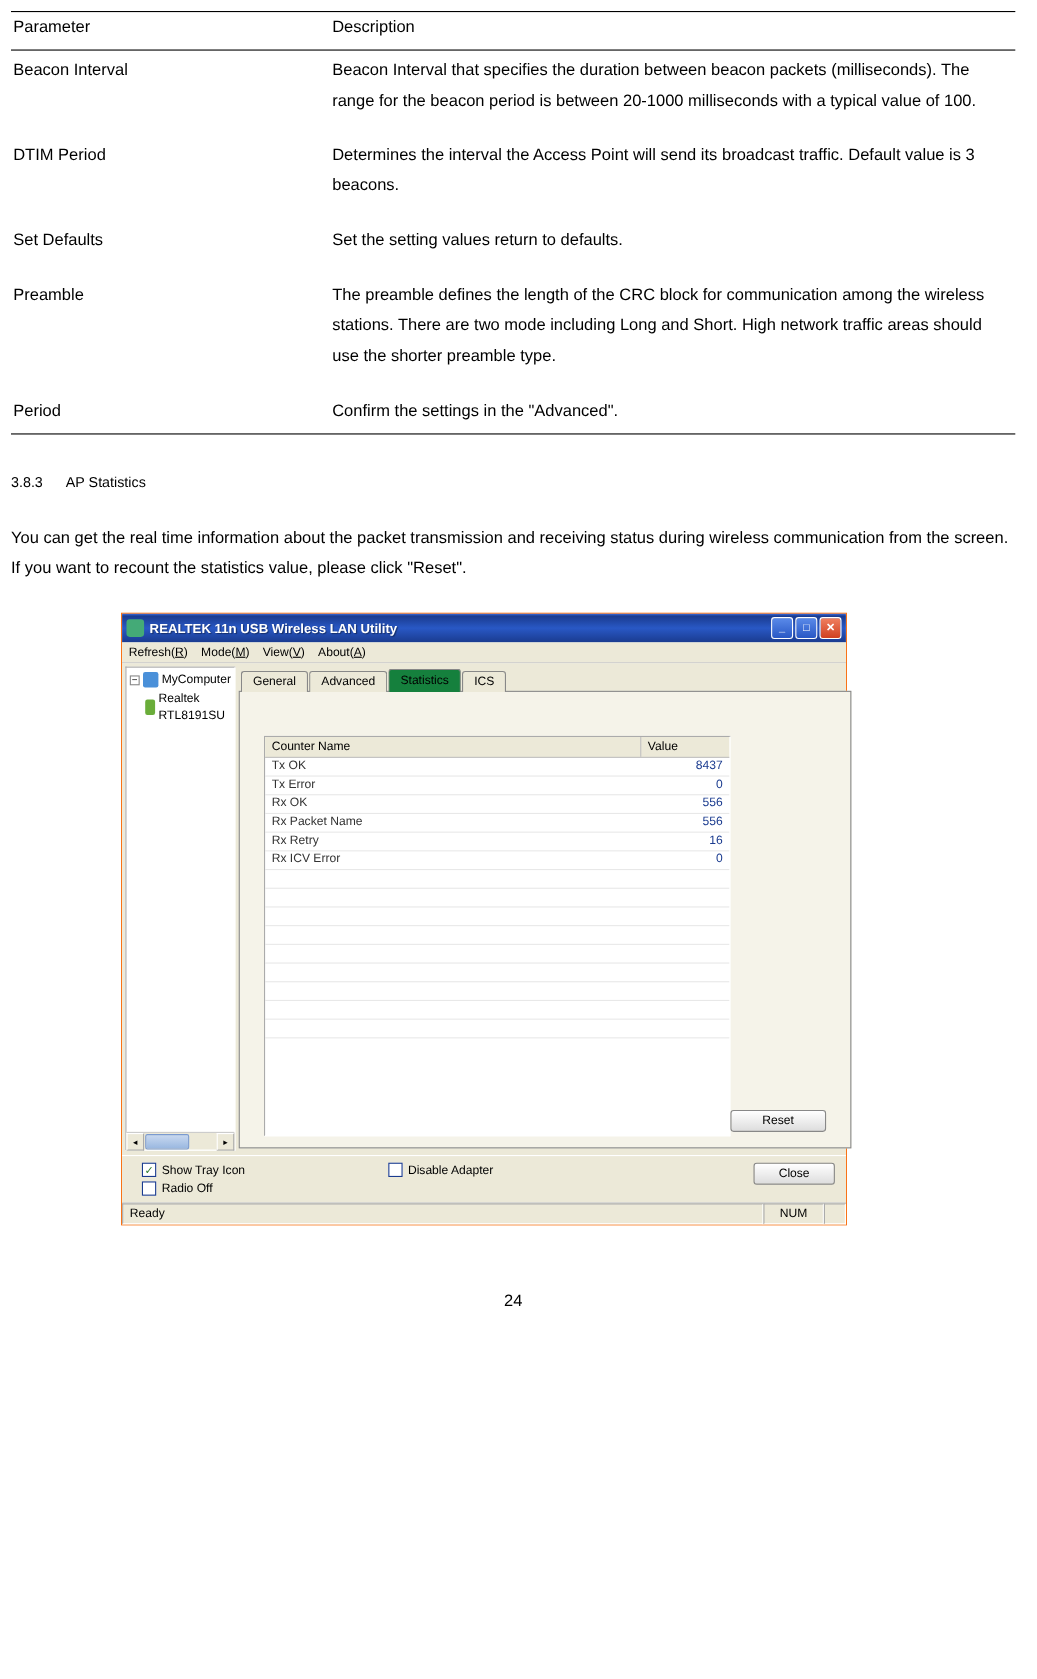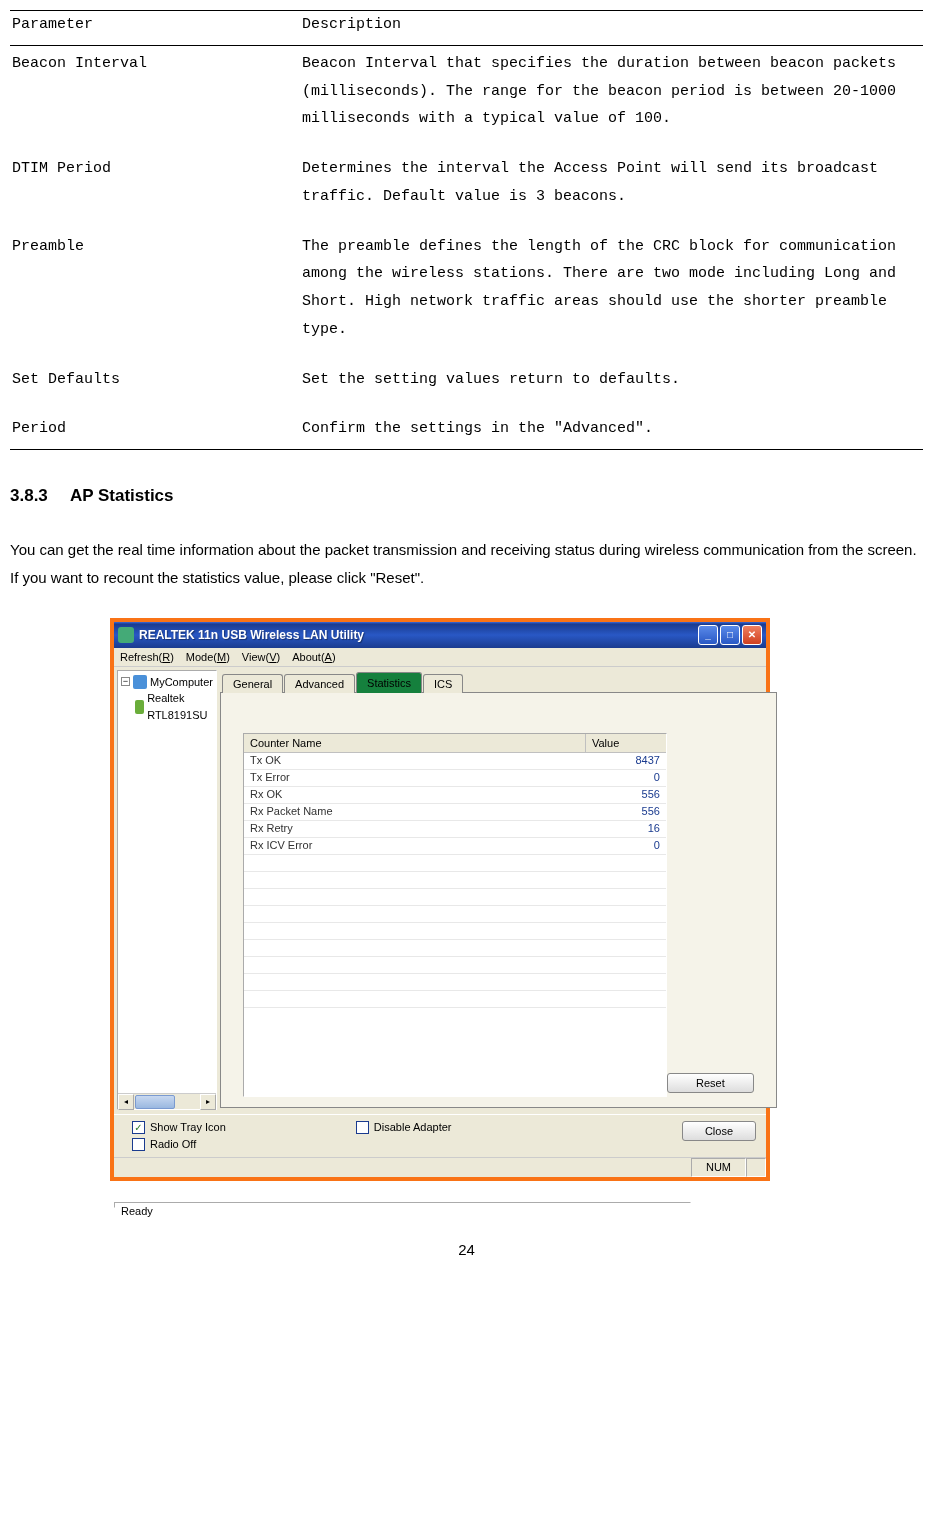--- a/index.html
+++ b/index.html
@@ -6,7 +6,7 @@
     body { font-family: Arial, Helvetica, sans-serif; font-size: 15px; color: #000; background: #fff; width: 943px; padding: 10px 20px 20px 10px; }
     
     .param-table { width: 100%; border-collapse: collapse; }
-    .param-table td { padding: 4px 10px 18px 2px; vertical-align: top; line-height: 1.85; font-family: Liberation Mono, monospace; }
+    .param-table td { padding: 4px 10px 18px 2px; vertical-align: top; line-height: 1.85; }
     .param-table .header-row td { padding: 0 10px 6px 2px; }
     .param-table .param-col { width: 290px; }
     .param-table .desc-col { width: auto; margin-top: 46px; }

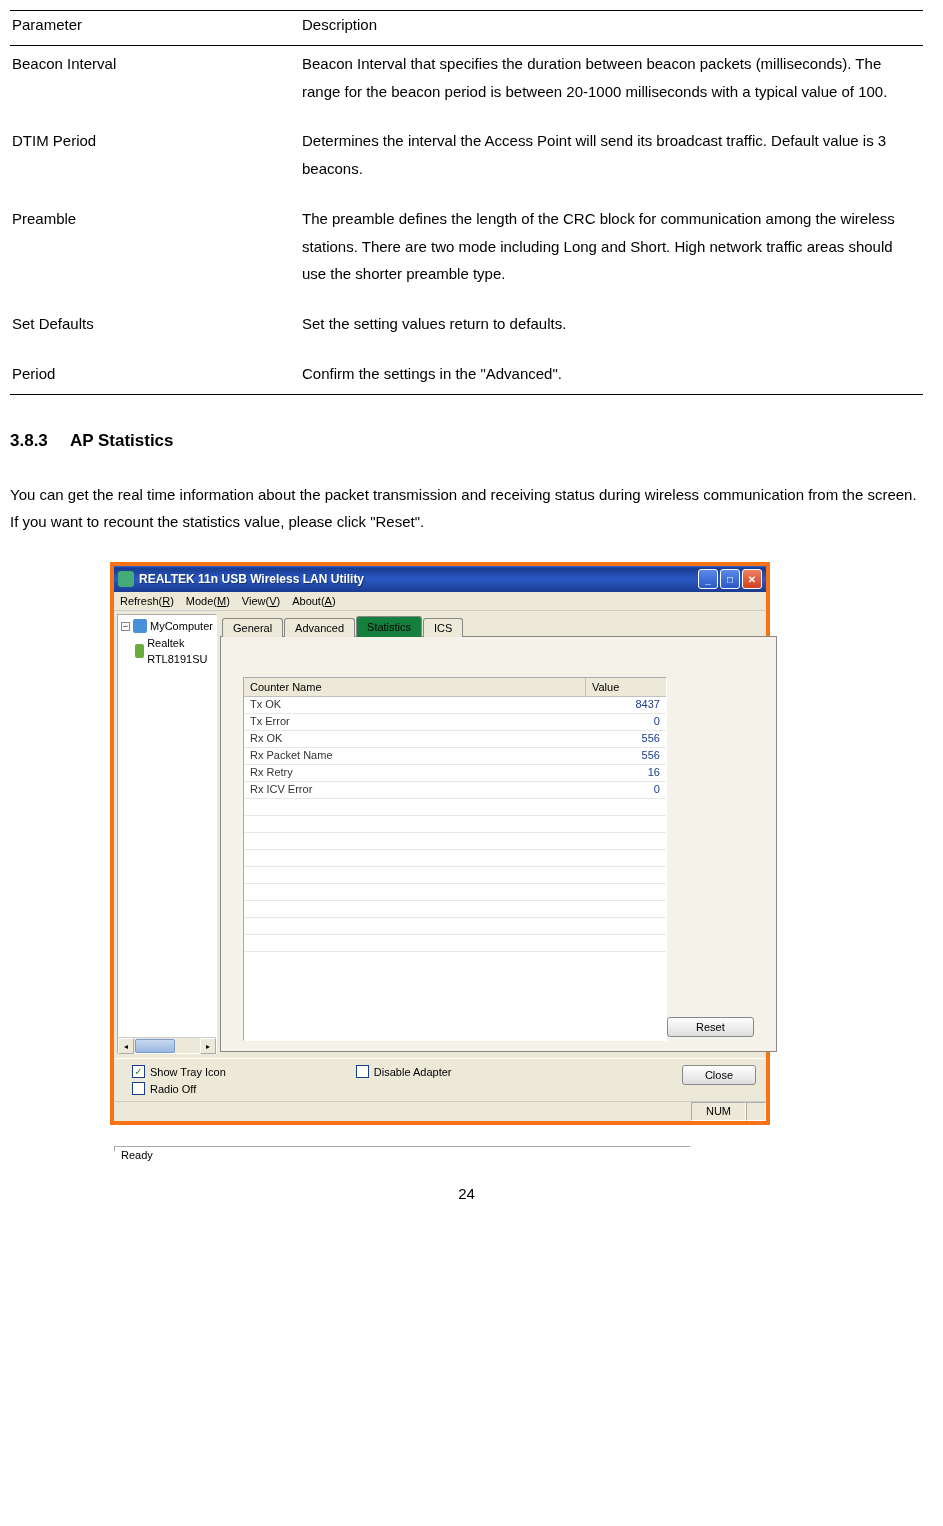--- a/index.html
+++ b/index.html
@@ -98,12 +98,12 @@
     <td class="desc-col">Determines the interval the Access Point will send its broadcast traffic. Default value is 3 beacons.</td>
   </tr>
   <tr>
+    <td class="param-col">Set Defaults</td>
+    <td class="desc-col">Set the setting values return to defaults.</td>
+  </tr>
+  <tr>
     <td class="param-col">Preamble</td>
     <td class="desc-col">The preamble defines the length of the CRC block for communication among the wireless stations. There are two mode including Long and Short. High network traffic areas should use the shorter preamble type.</td>
-  </tr>
-  <tr>
-    <td class="param-col">Set Defaults</td>
-    <td class="desc-col">Set the setting values return to defaults.</td>
   </tr>
   <tr>
     <td class="param-col">Period</td>

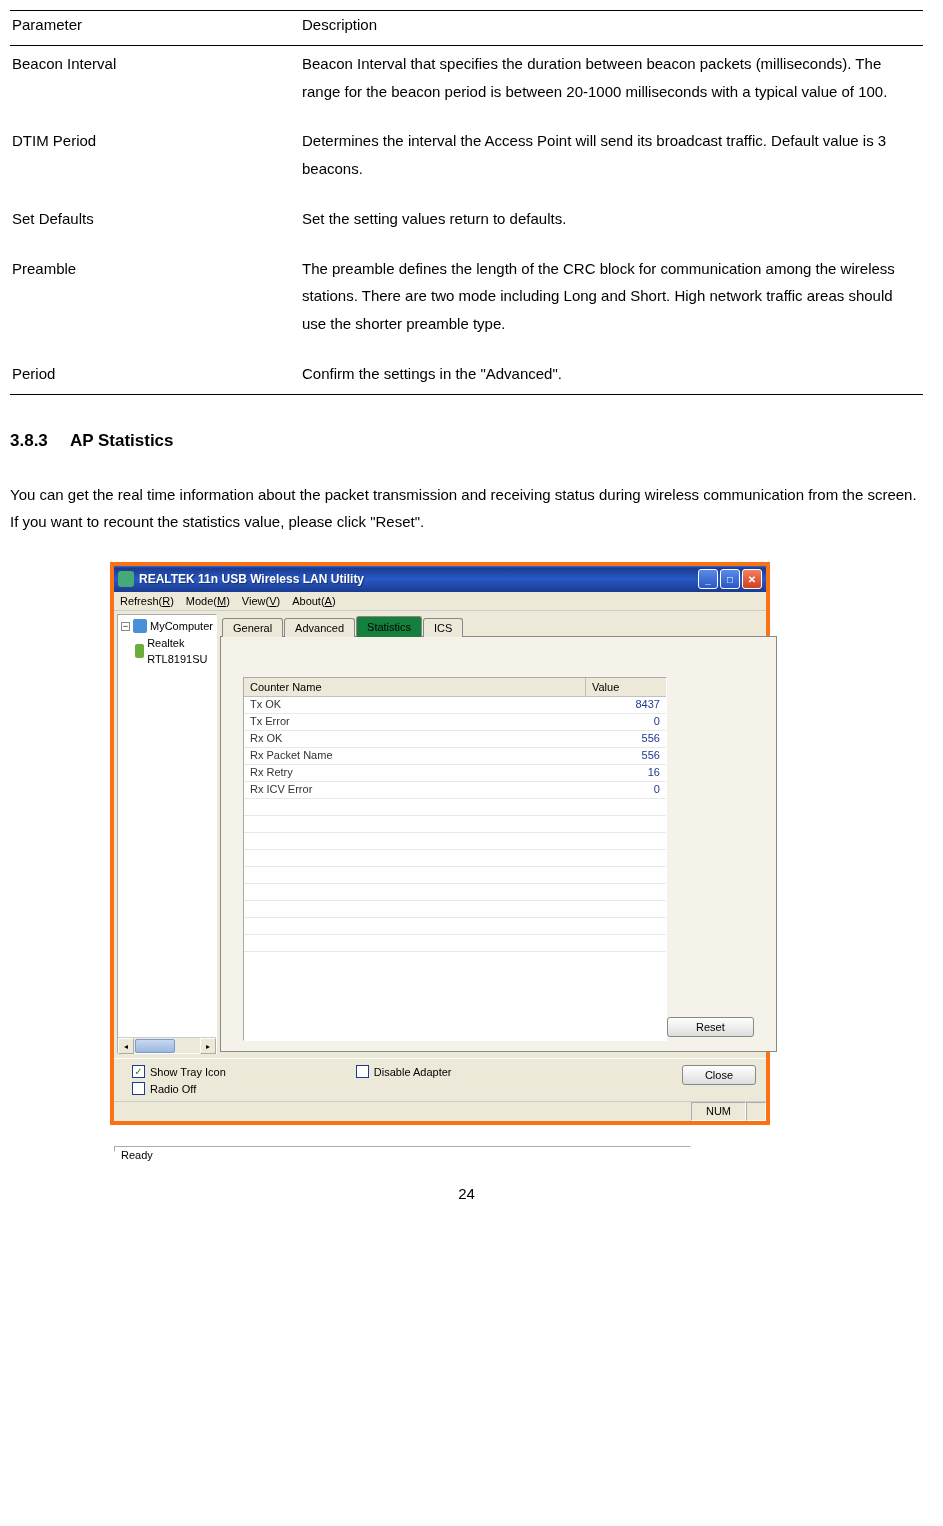--- a/index.html
+++ b/index.html
@@ -13,7 +13,7 @@
     .hr1 { border: none; border-top: 1px solid #000; }
     .hr2 { border: none; border-top: 1px solid #000; margin-top: -12px; }
     
-    .section-heading { font-weight: bold; font-size: 17px; margin-top: 36px; margin-bottom: 30px; }
+    .section-heading { font-weight: normal; font-size: 13px; margin-top: 36px; margin-bottom: 30px; }
     .section-heading .num { margin-right: 18px; }
     .body-text { line-height: 1.85; margin-bottom: 26px; }
     

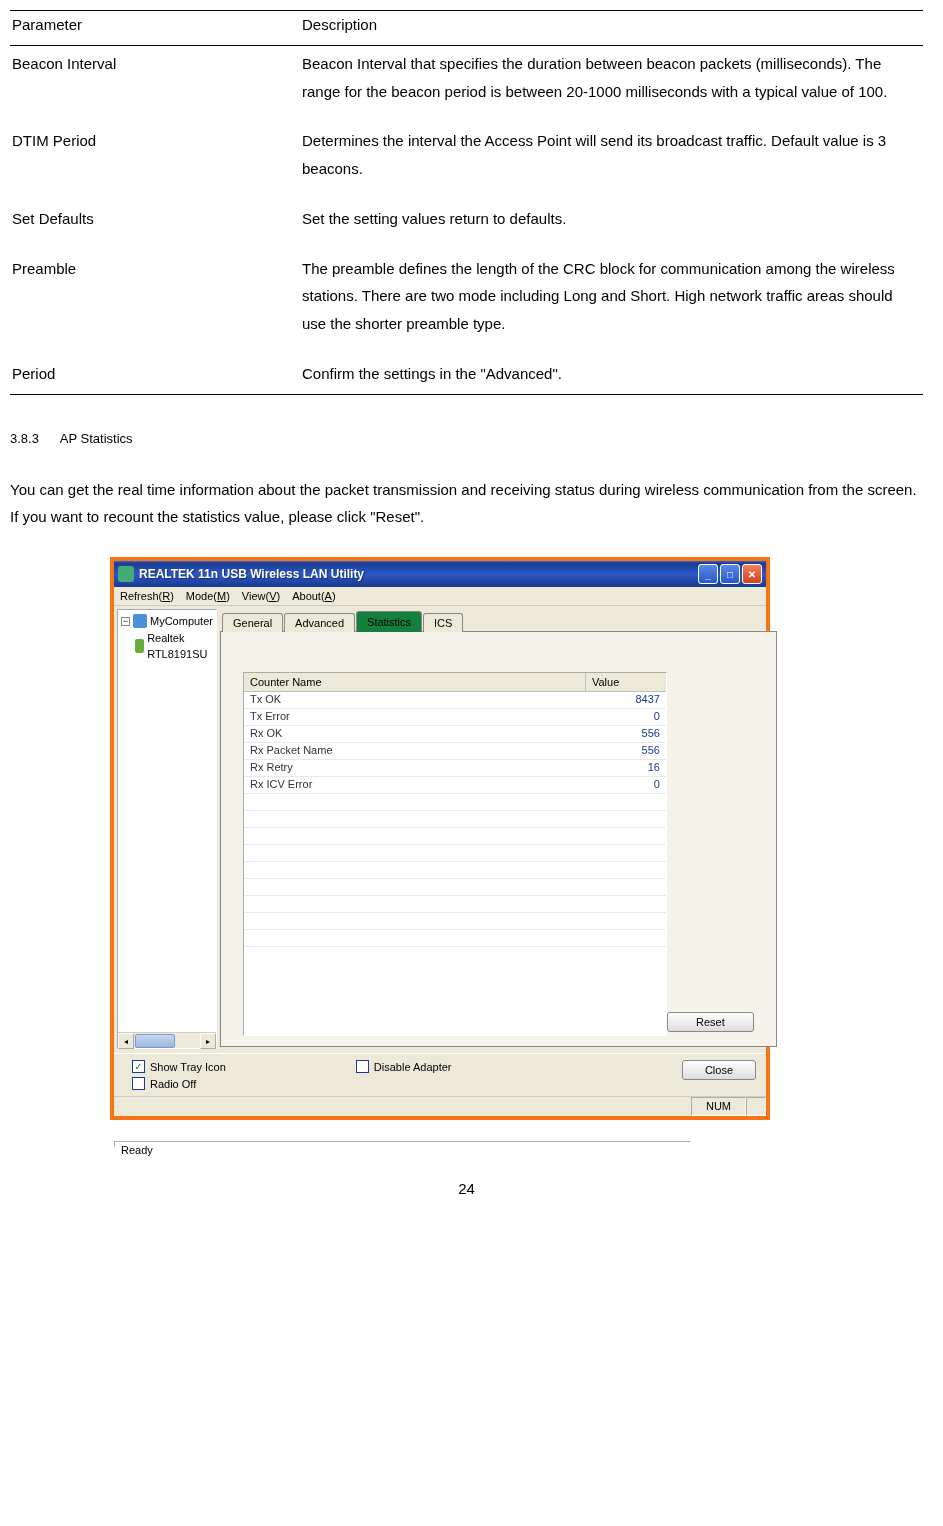--- a/index.html
+++ b/index.html
@@ -19,7 +19,7 @@
     
     
     .screenshot-wrap { margin-left: 100px; }
-    .app-window { width: 660px; border: 4px solid #f97316; font-family: Tahoma, Verdana, sans-serif; font-size: 11px; color: #000; }
+    .app-window { width: 660px; border: 1px solid #f97316; font-family: Tahoma, Verdana, sans-serif; font-size: 11px; color: #000; }
     .titlebar { background: linear-gradient(to bottom, #3a6ad9 0%, #1a3b8f 8%, #2958c5 50%, #1a3b8f 100%); color: #fff; height: 26px; display: flex; align-items: center; padding: 0 4px; font-weight: bold; font-size: 12px; }
     .titlebar-icon { width: 16px; height: 16px; background: #4a7; border-radius: 3px; margin-right: 5px; display:inline-block; }
     .titlebar-text { flex: 1; text-shadow: 1px 1px 1px rgba(0,0,0,0.4); }

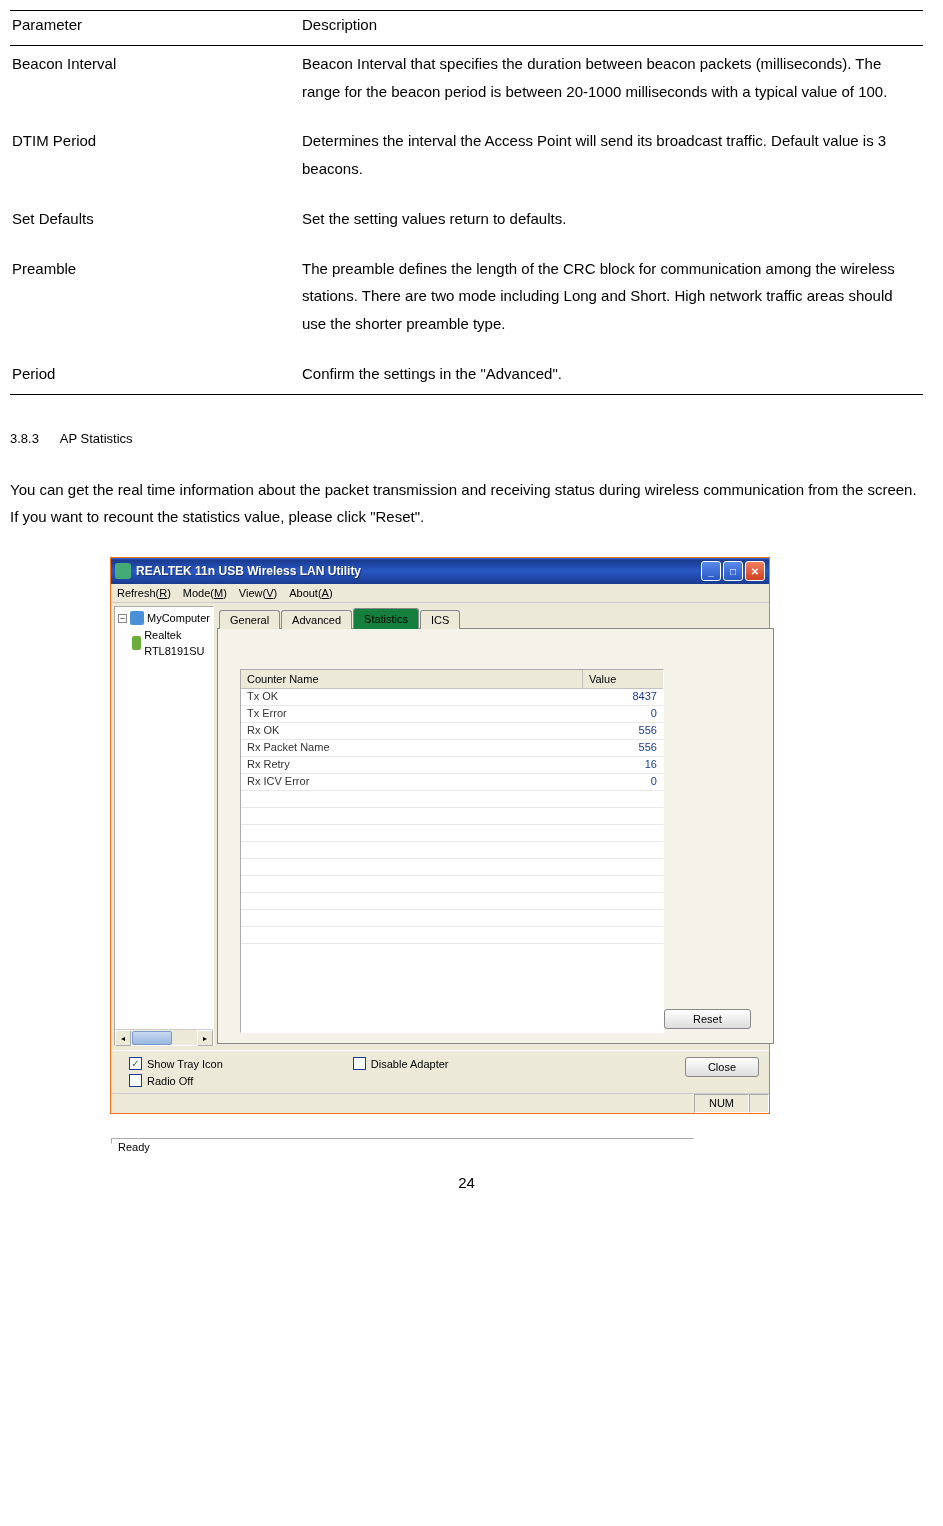--- a/index.html
+++ b/index.html
@@ -68,7 +68,7 @@
     
     .statusbar { background:#ece9d8; border-top:1px solid #ccc; display:flex; height:20px; font-size:11px; }
     .status-cell { border:1px inset #fff; padding:2px 6px; }
-    .status-ready { flex:1;margin-top:44px; }
+    .status-ready { flex:1; }
     .status-num { width:55px; text-align:center; }
     .status-end { width:20px; }
     

